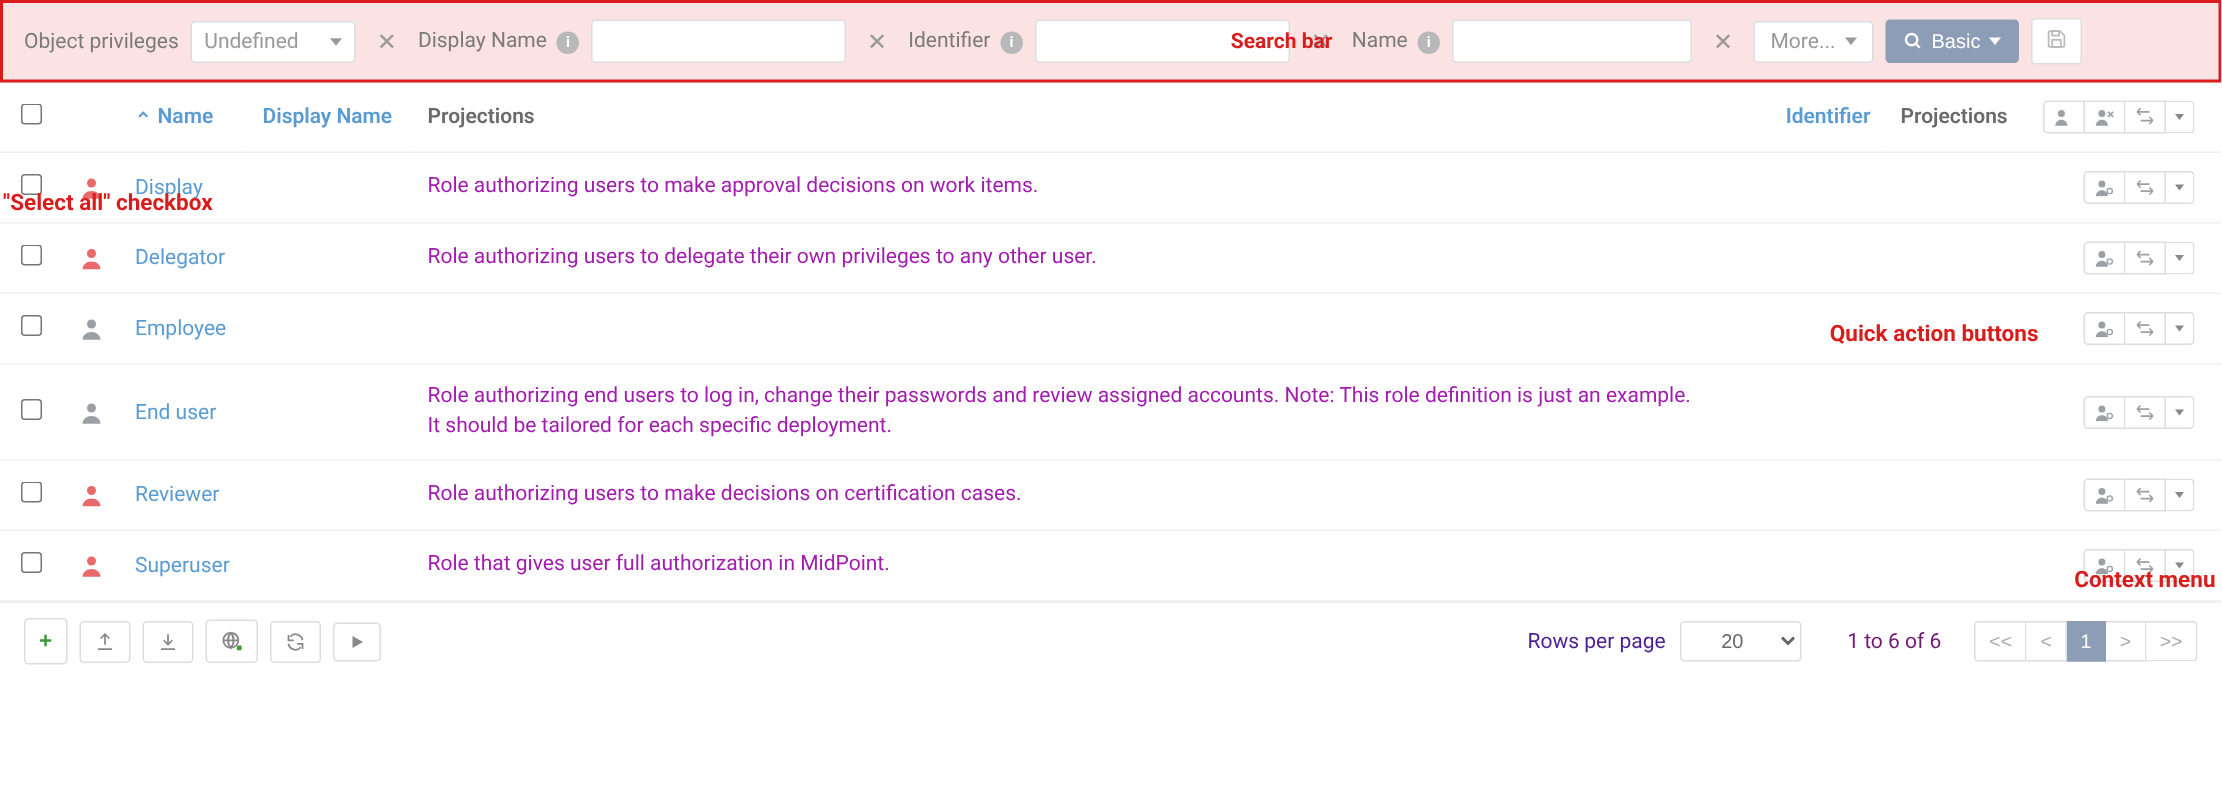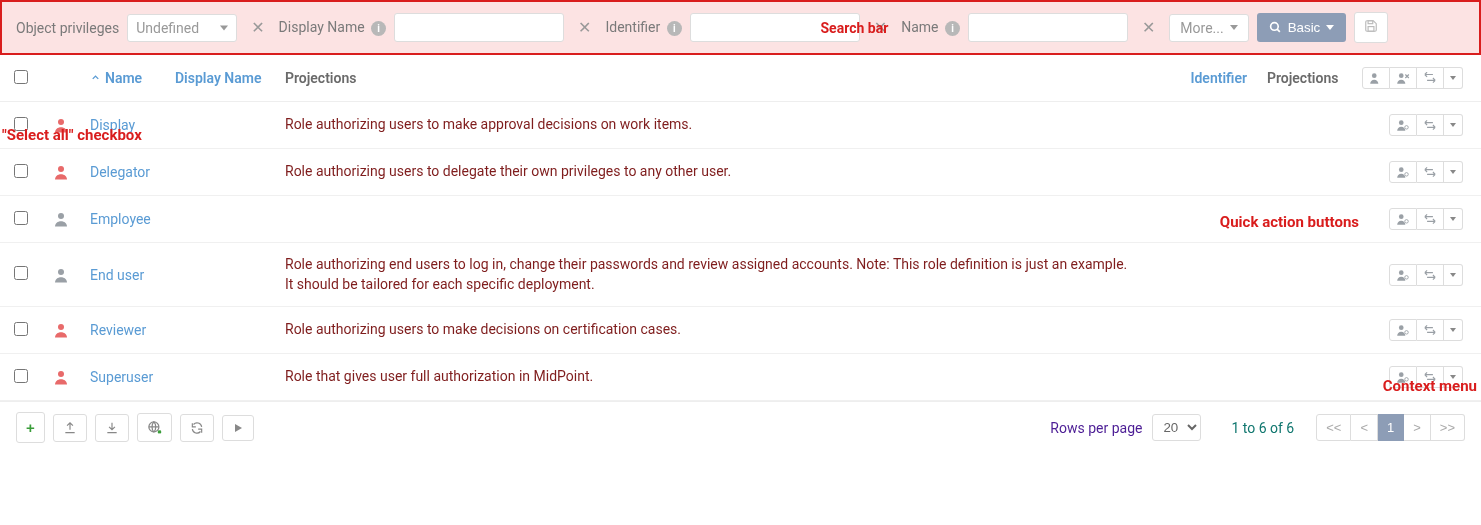--- a/index.html
+++ b/index.html
@@ -50,7 +50,7 @@
 .sort-arrow { display: inline-block; margin-right: 4px; }
 .role-icon-cell svg { display: block; }
 .name-link { color: #5a9bd4; text-decoration: none; cursor: pointer; }
-.desc-text { color: #7f1d1d; line-height: 1.4; max-width: 850px; }
+.desc-text { color: #a21caf; line-height: 1.4; max-width: 850px; }
 .row-actions { display: inline-flex; gap: 0; }
 .row-actions .act-btn { background: #fff; border: 1px solid #ddd; padding: 4px 6px; color: #888; cursor: pointer; font-size: 12px; display: flex; align-items: center; }
 .row-actions .act-btn:first-child { border-radius: 3px 0 0 3px; }

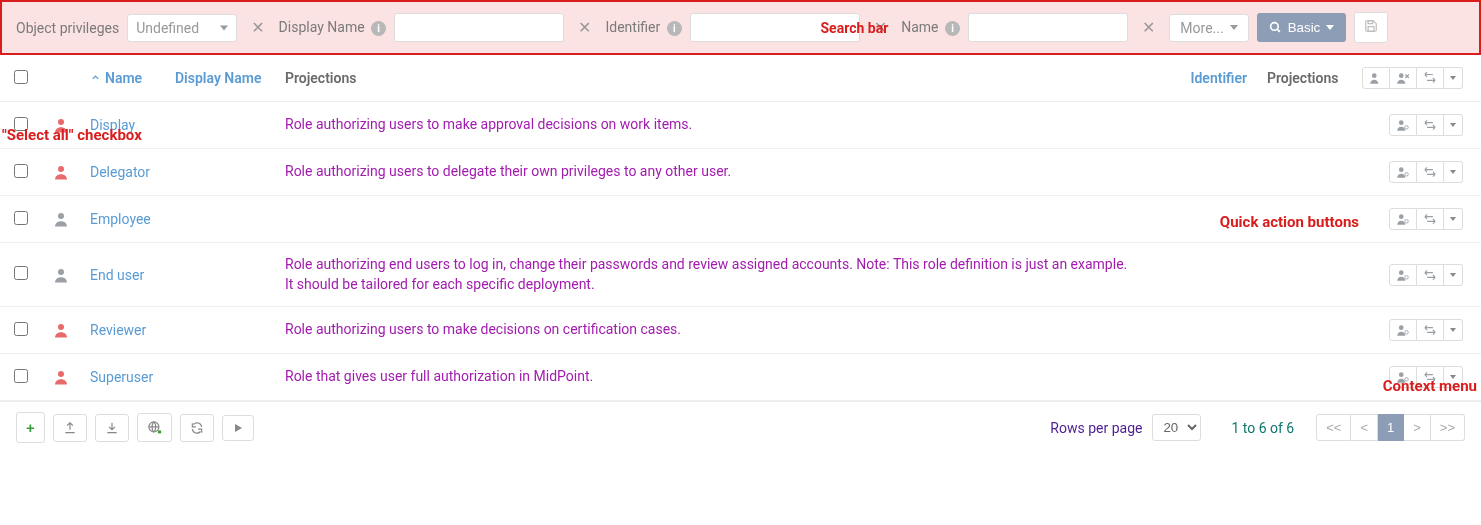--- a/index.html
+++ b/index.html
@@ -66,7 +66,7 @@
 .ctrl-btn svg { display: block; }
 .spacer { flex: 1; }
 .rows-label { color: #4c1d95; margin-right: 2px; }
-.rows-select { border: 1px solid #ddd; border-radius: 3px; padding: 4px 6px; color: #666; background: #fff; cursor: pointer; }
+.rows-select { border: 1px solid #ddd; border-radius: 3px; padding: 4px 22px; color: #666; background: #fff; cursor: pointer; }
 .range-text { color: #0f766e; margin: 0 14px 0 22px; }
 .pager { display: flex; gap: 0; }
 .pager button { background: #fff; border: 1px solid #ddd; padding: 5px 9px; color: #aaa; cursor: pointer; font-size: 13px; }

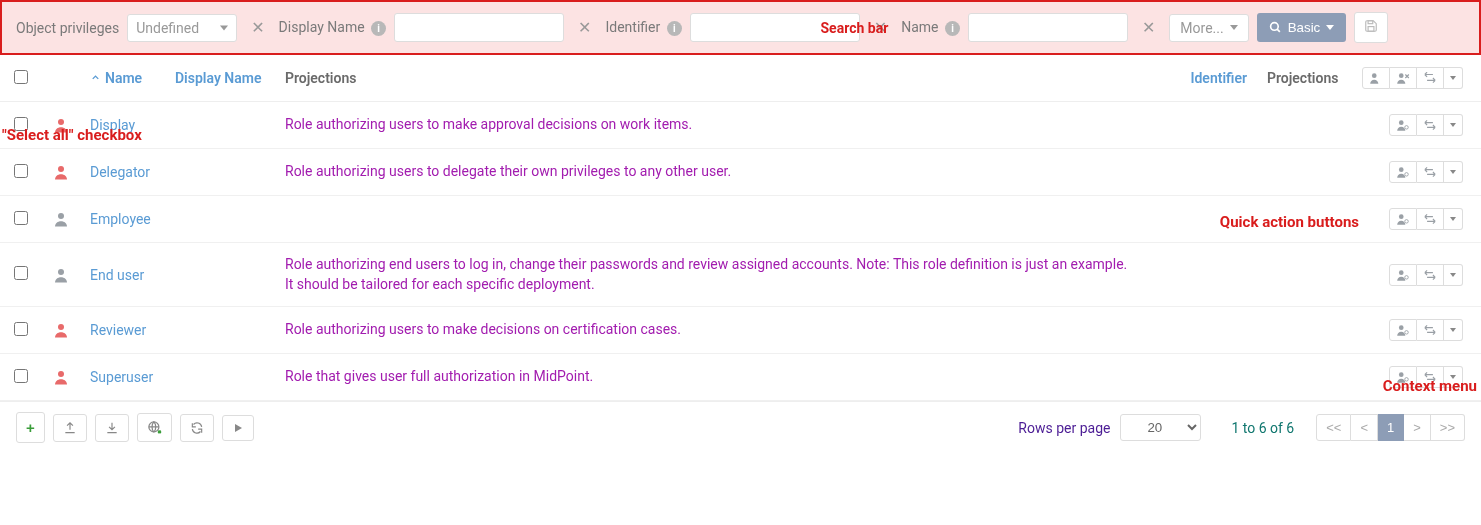--- a/index.html
+++ b/index.html
@@ -67,7 +67,7 @@
 .spacer { flex: 1; }
 .rows-label { color: #4c1d95; margin-right: 2px; }
 .rows-select { border: 1px solid #ddd; border-radius: 3px; padding: 4px 22px; color: #666; background: #fff; cursor: pointer; }
-.range-text { color: #0f766e; margin: 0 14px 0 22px; }
+.range-text { color: #701a75; margin: 0 14px 0 22px; }
 .pager { display: flex; gap: 0; }
 .pager button { background: #fff; border: 1px solid #ddd; padding: 5px 9px; color: #aaa; cursor: pointer; font-size: 13px; }
 .pager button + button { border-left: none; }

